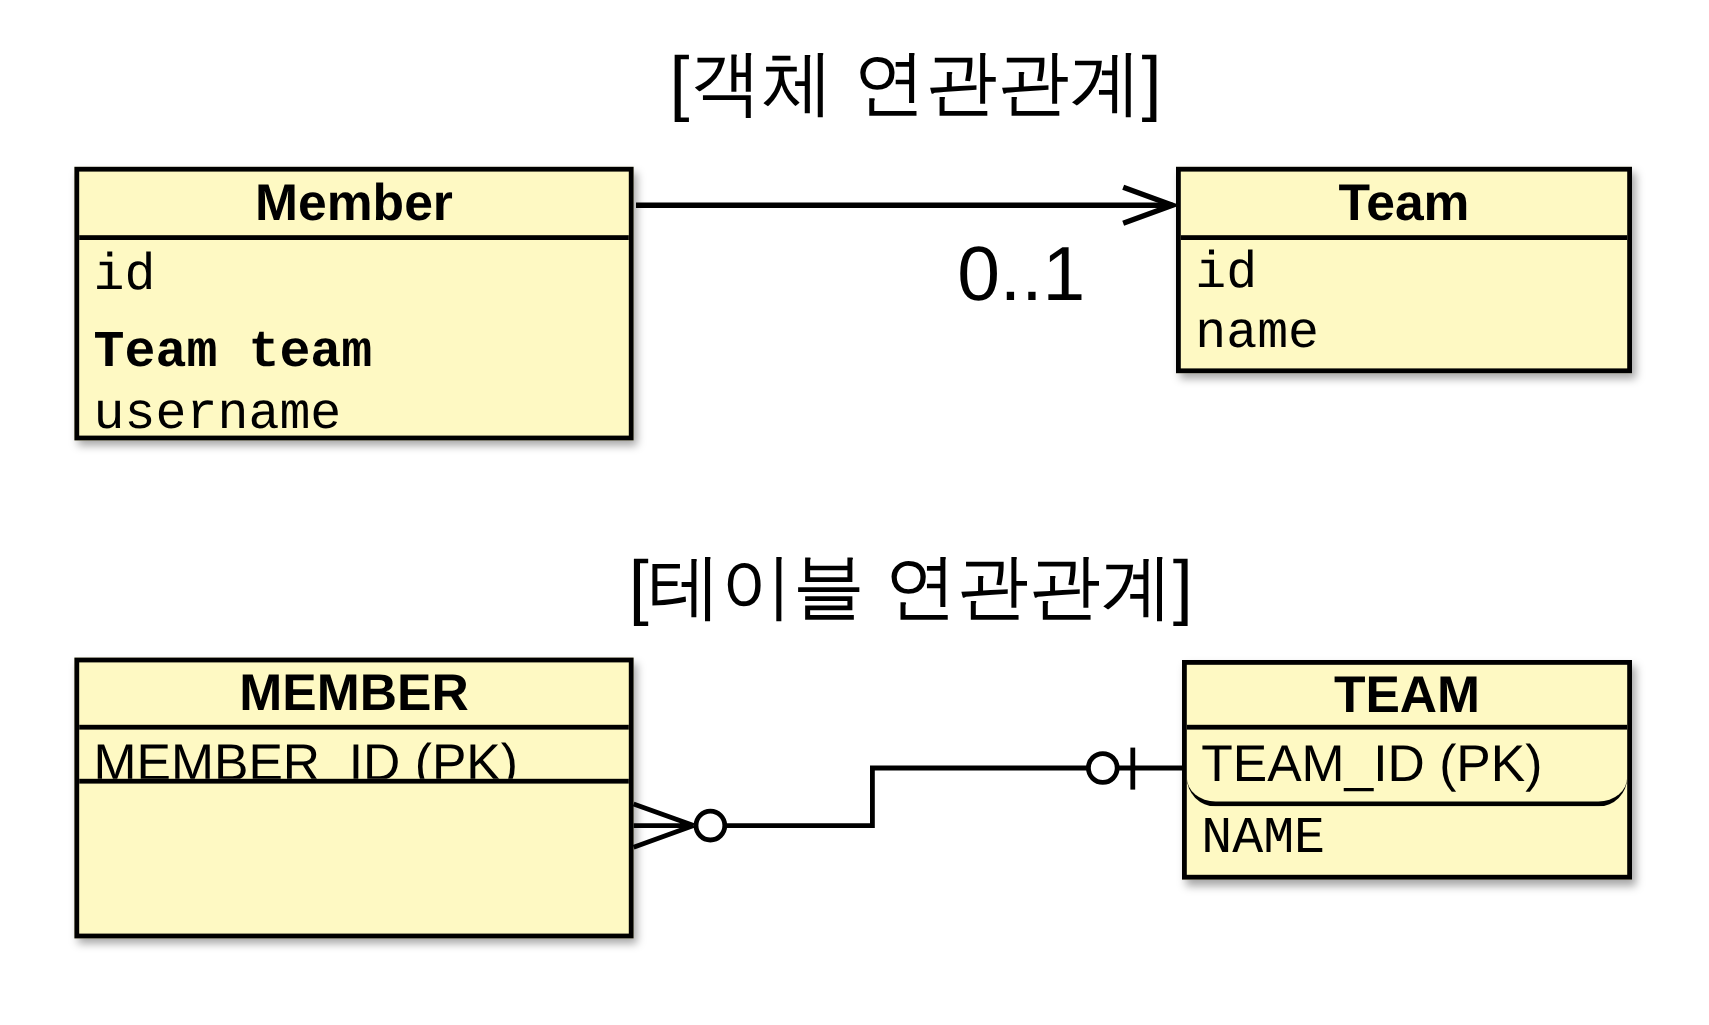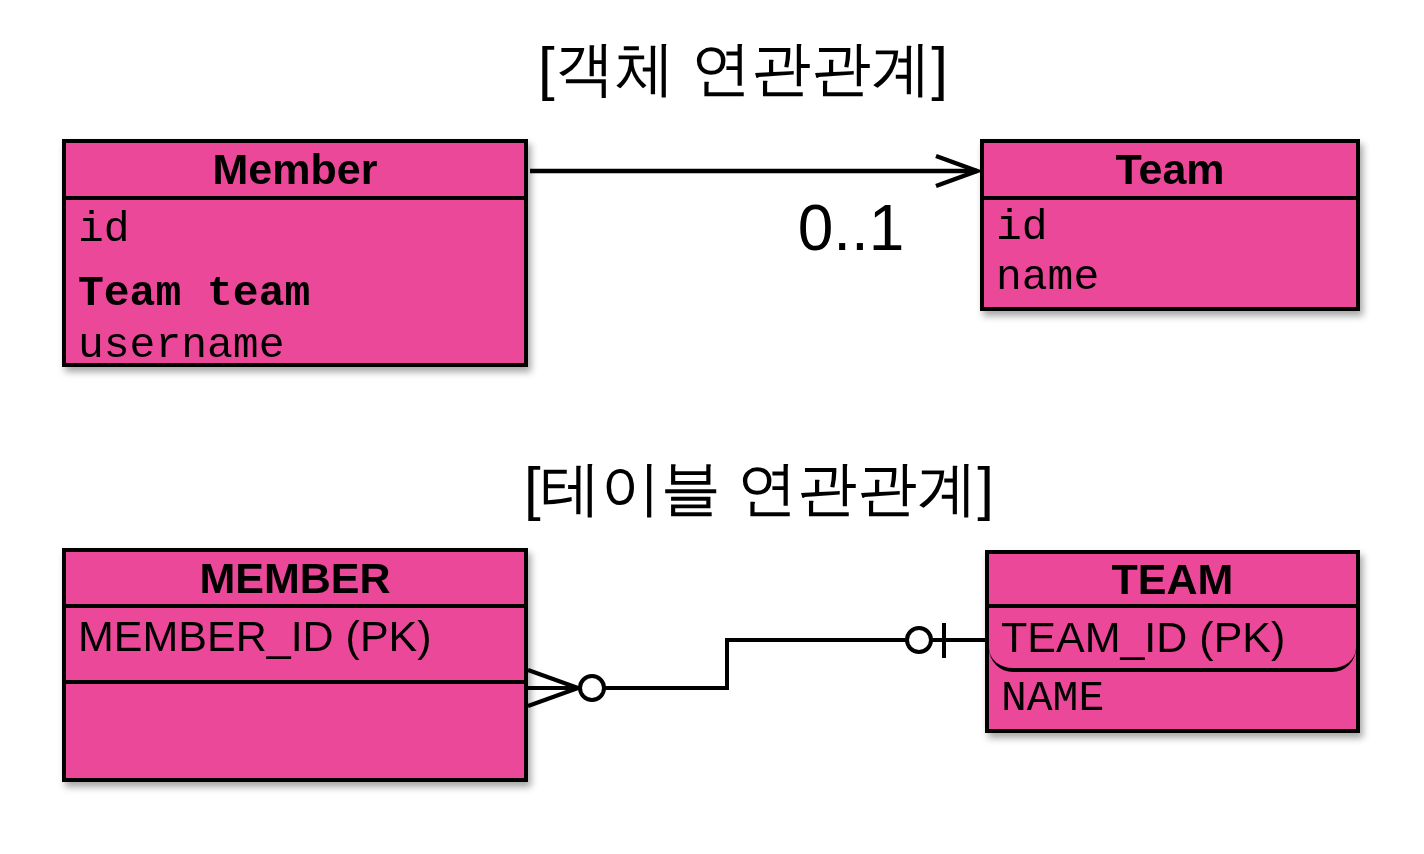--- a/index.html
+++ b/index.html
@@ -28,7 +28,7 @@
     white-space: nowrap;
     color: #000000;
   }
-  .title-object { left: 538px; top: 36px; }
+  .title-object { left: 558px; top: 36px; }
   .title-table  { left: 524px; top: 456px; }
 
   

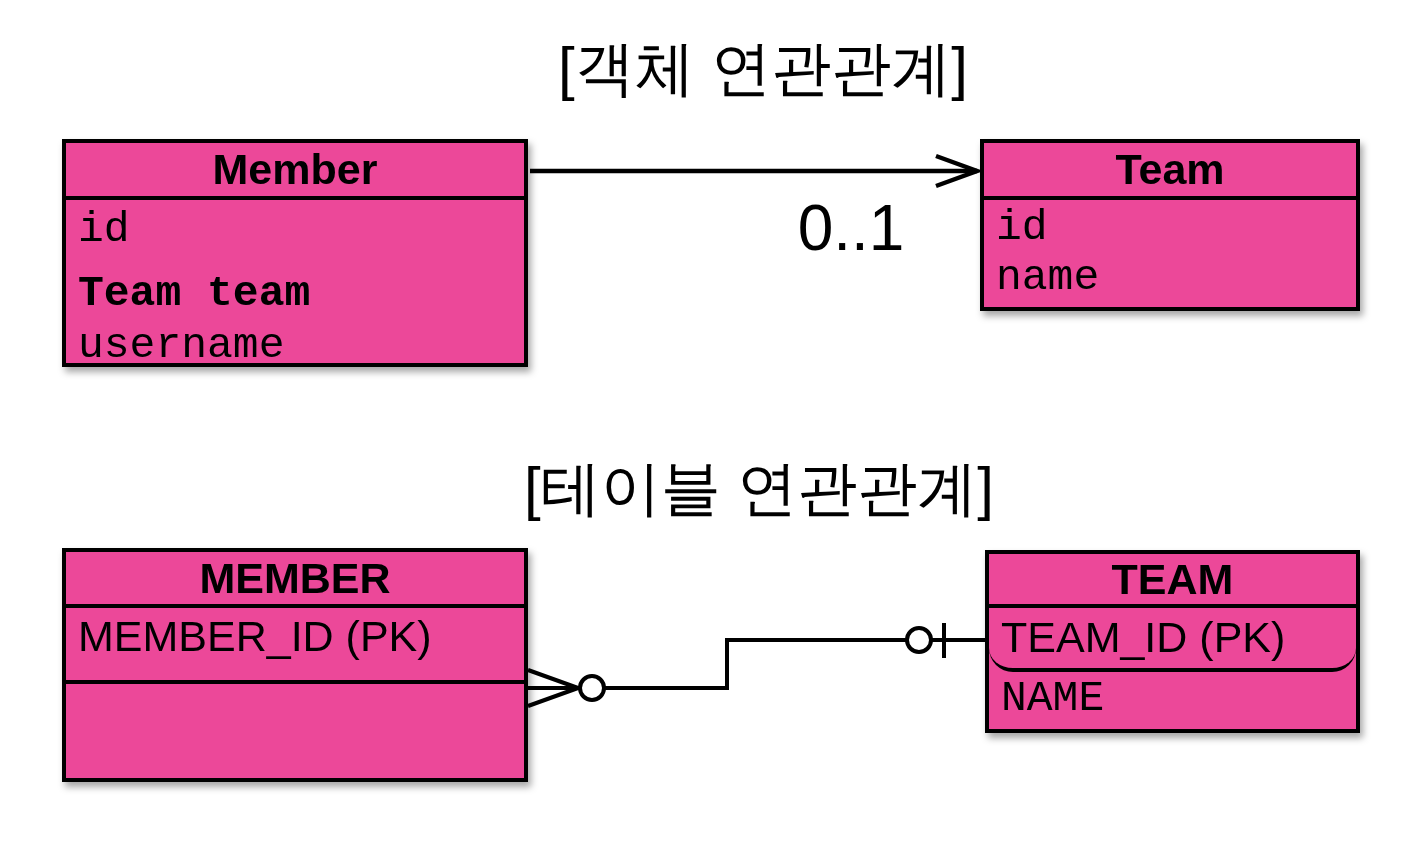--- a/index.html
+++ b/index.html
@@ -35,7 +35,7 @@
   .ebox {
     position: absolute;
     box-sizing: border-box;
-    background: #ec4899;
+    background: #fef9c3;
     border: 4px solid #000000;
     box-shadow: 3px 5px 7px rgba(0,0,0,0.35);
     font-size: 43px;

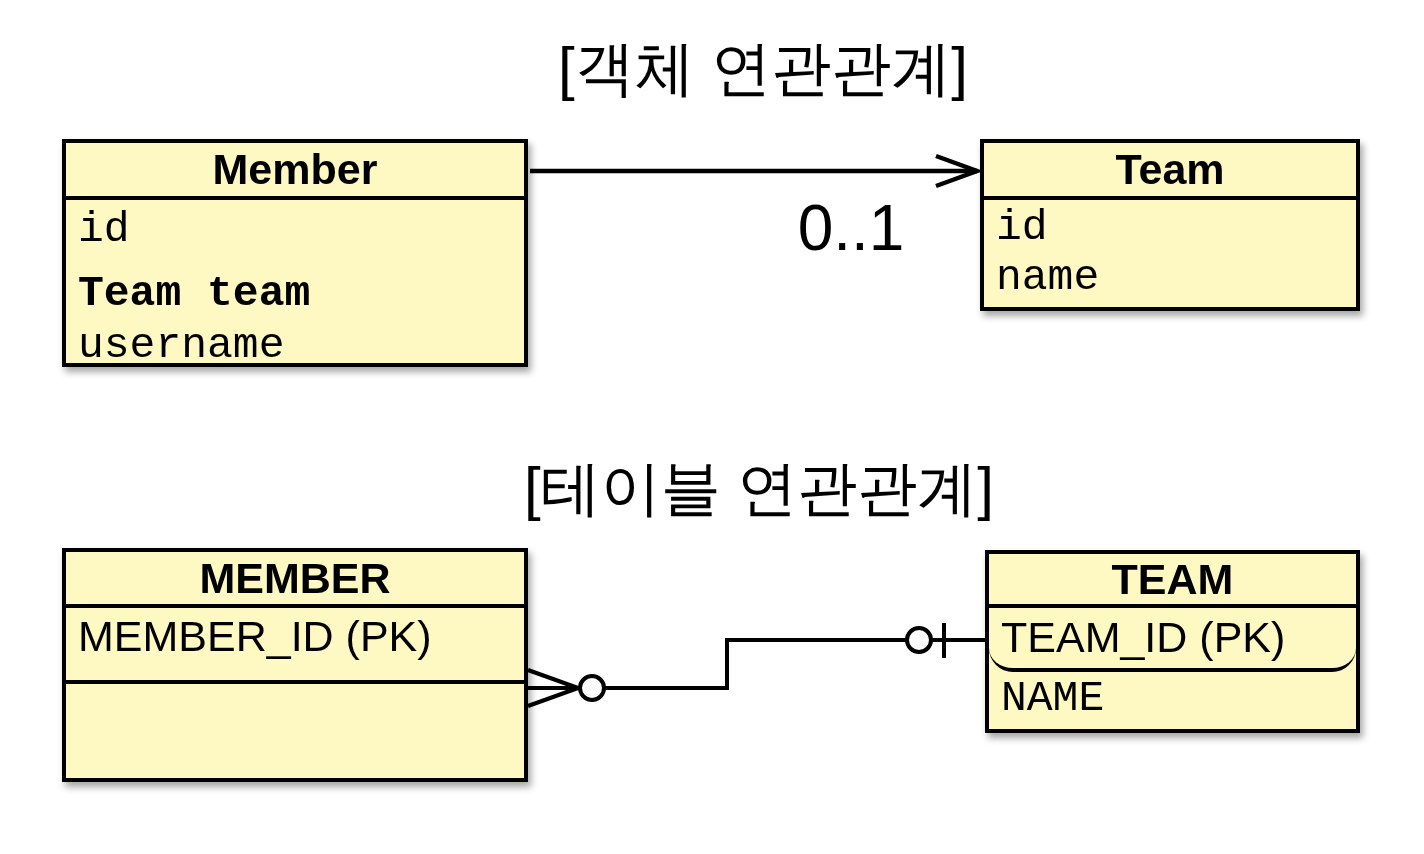--- a/index.html
+++ b/index.html
@@ -79,7 +79,7 @@
   
   .member-table { left: 62px;  top: 548px; width: 466px; height: 234px; }
   .member-table .ebox-header { height: 56px; line-height: 52px; }
-  .member-table .pk-row      { height: 76px; line-height: 56px; }
+  .member-table .pk-row      { height: 45px; line-height: 56px; }
   .member-table .ebox-body   { padding-top: 1px; }
   .member-table .field       { line-height: 52px; }
 

